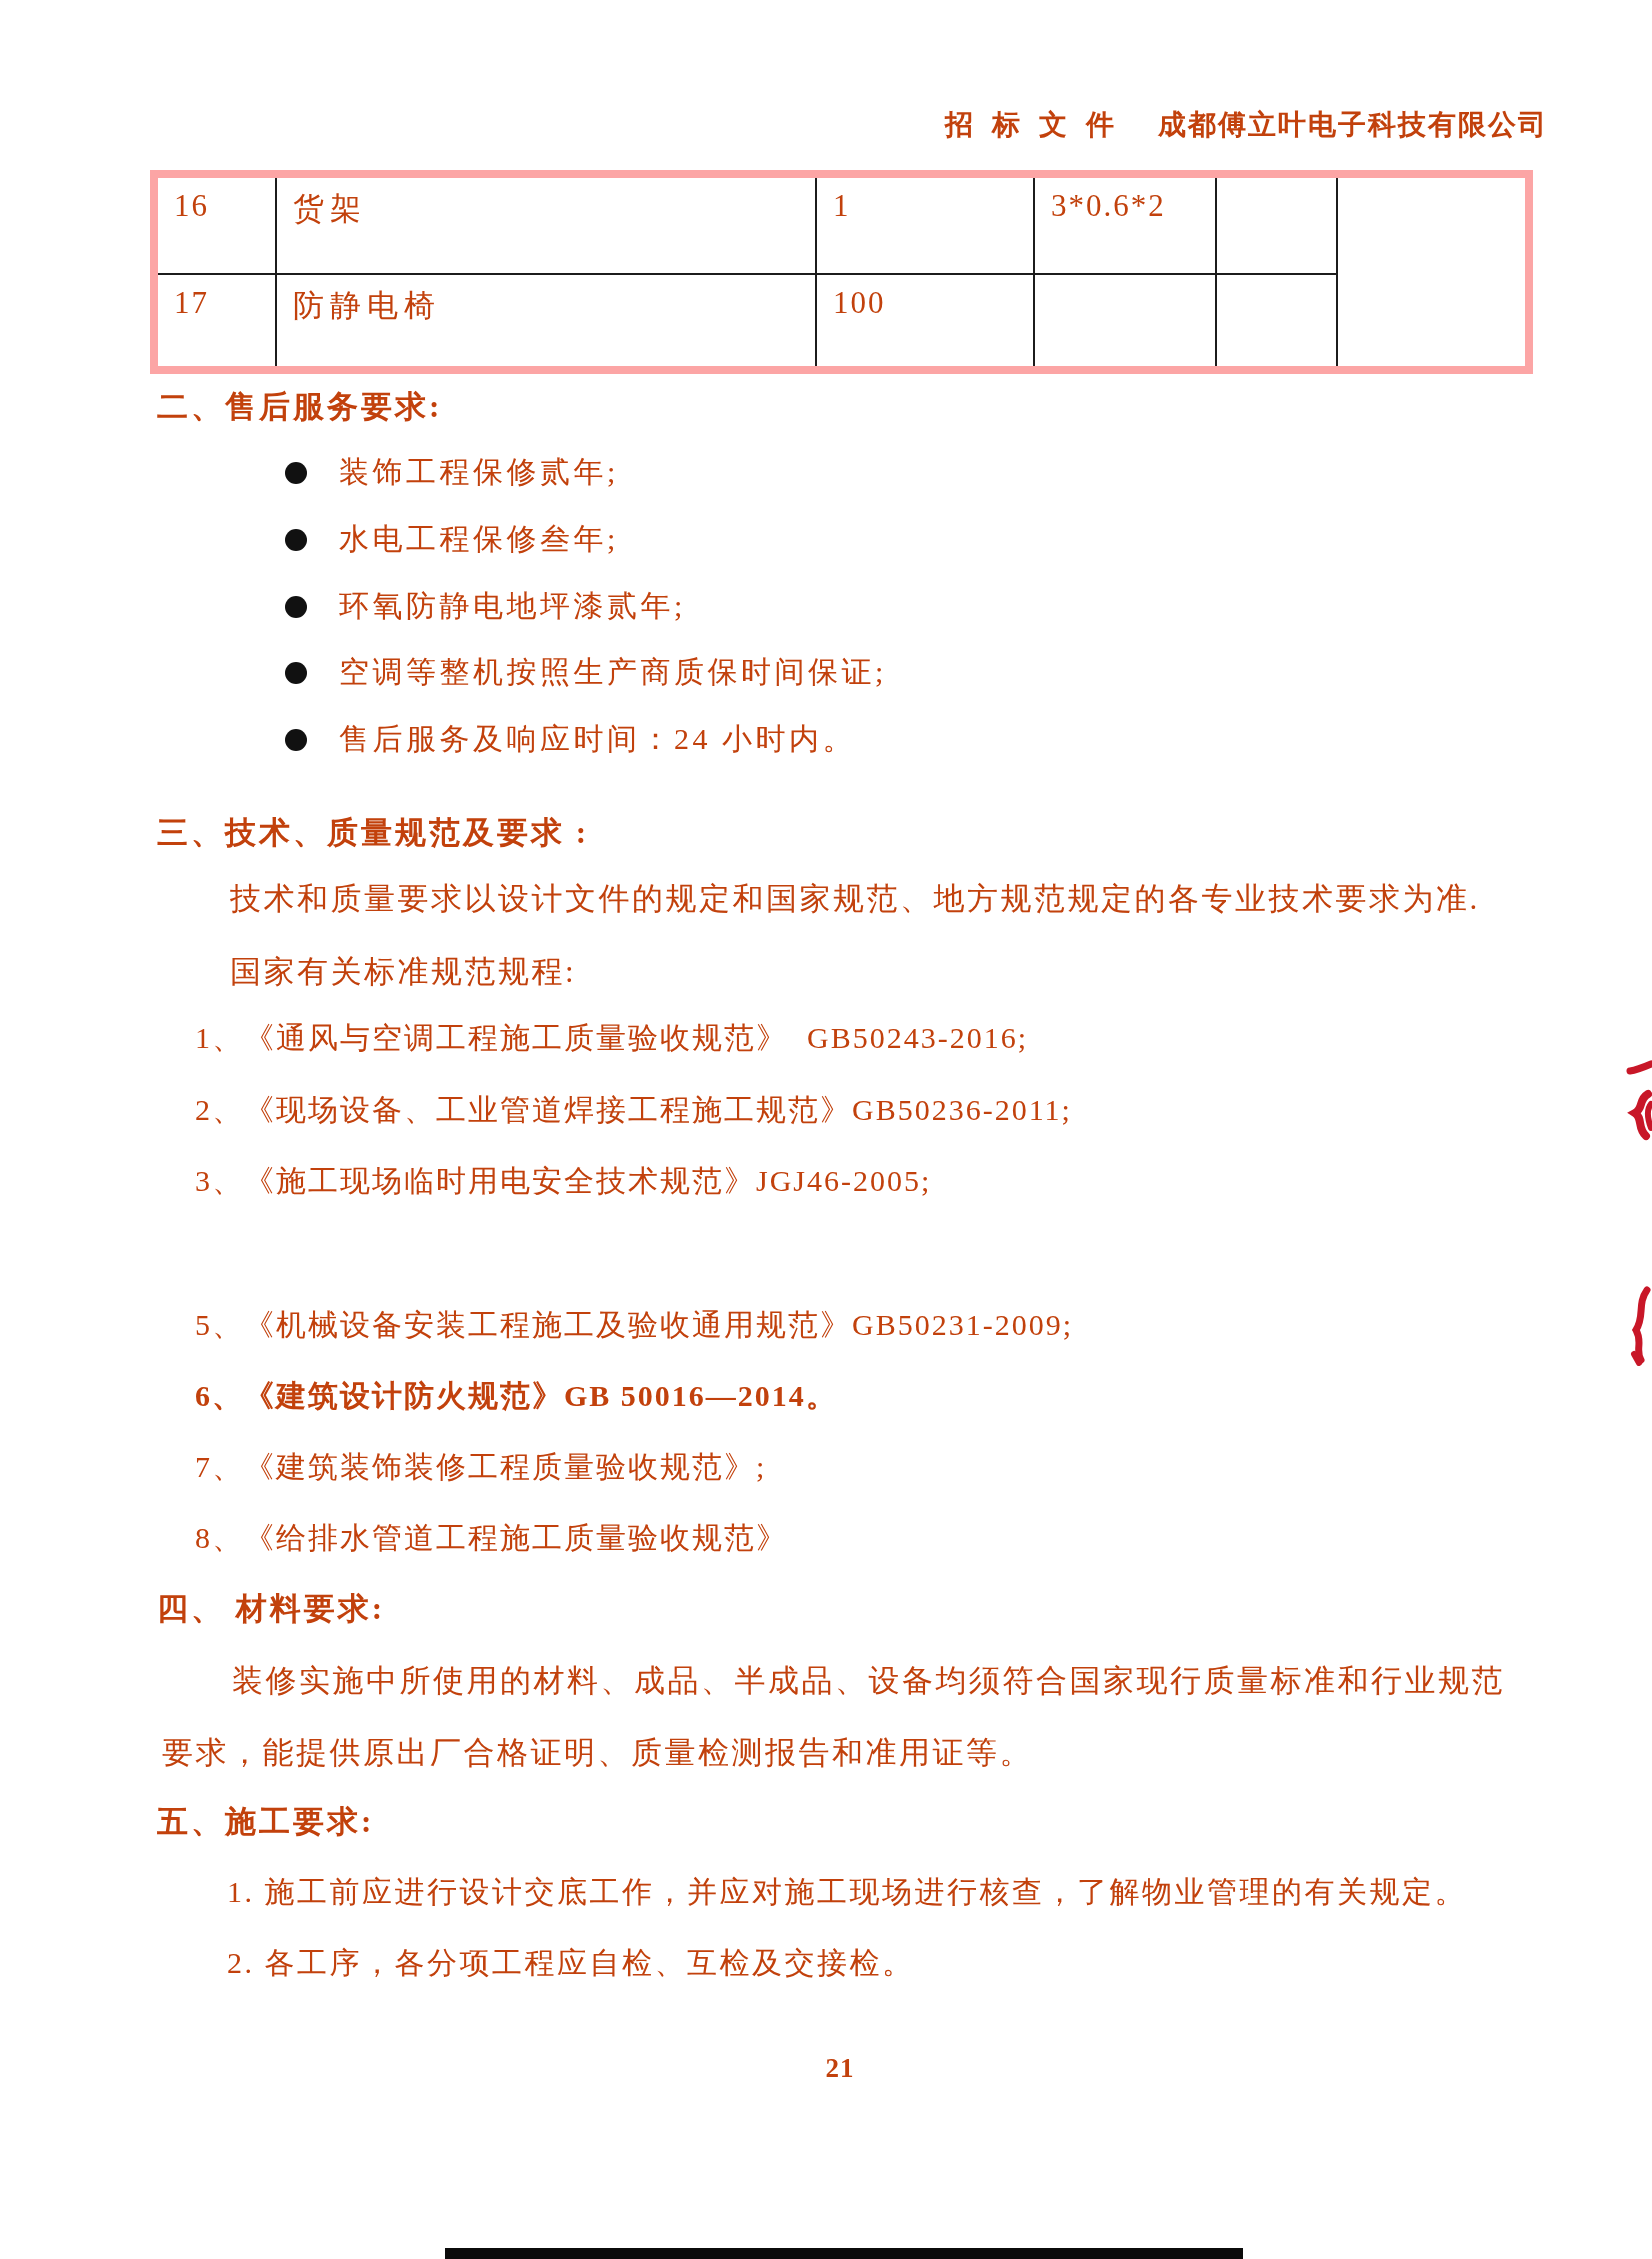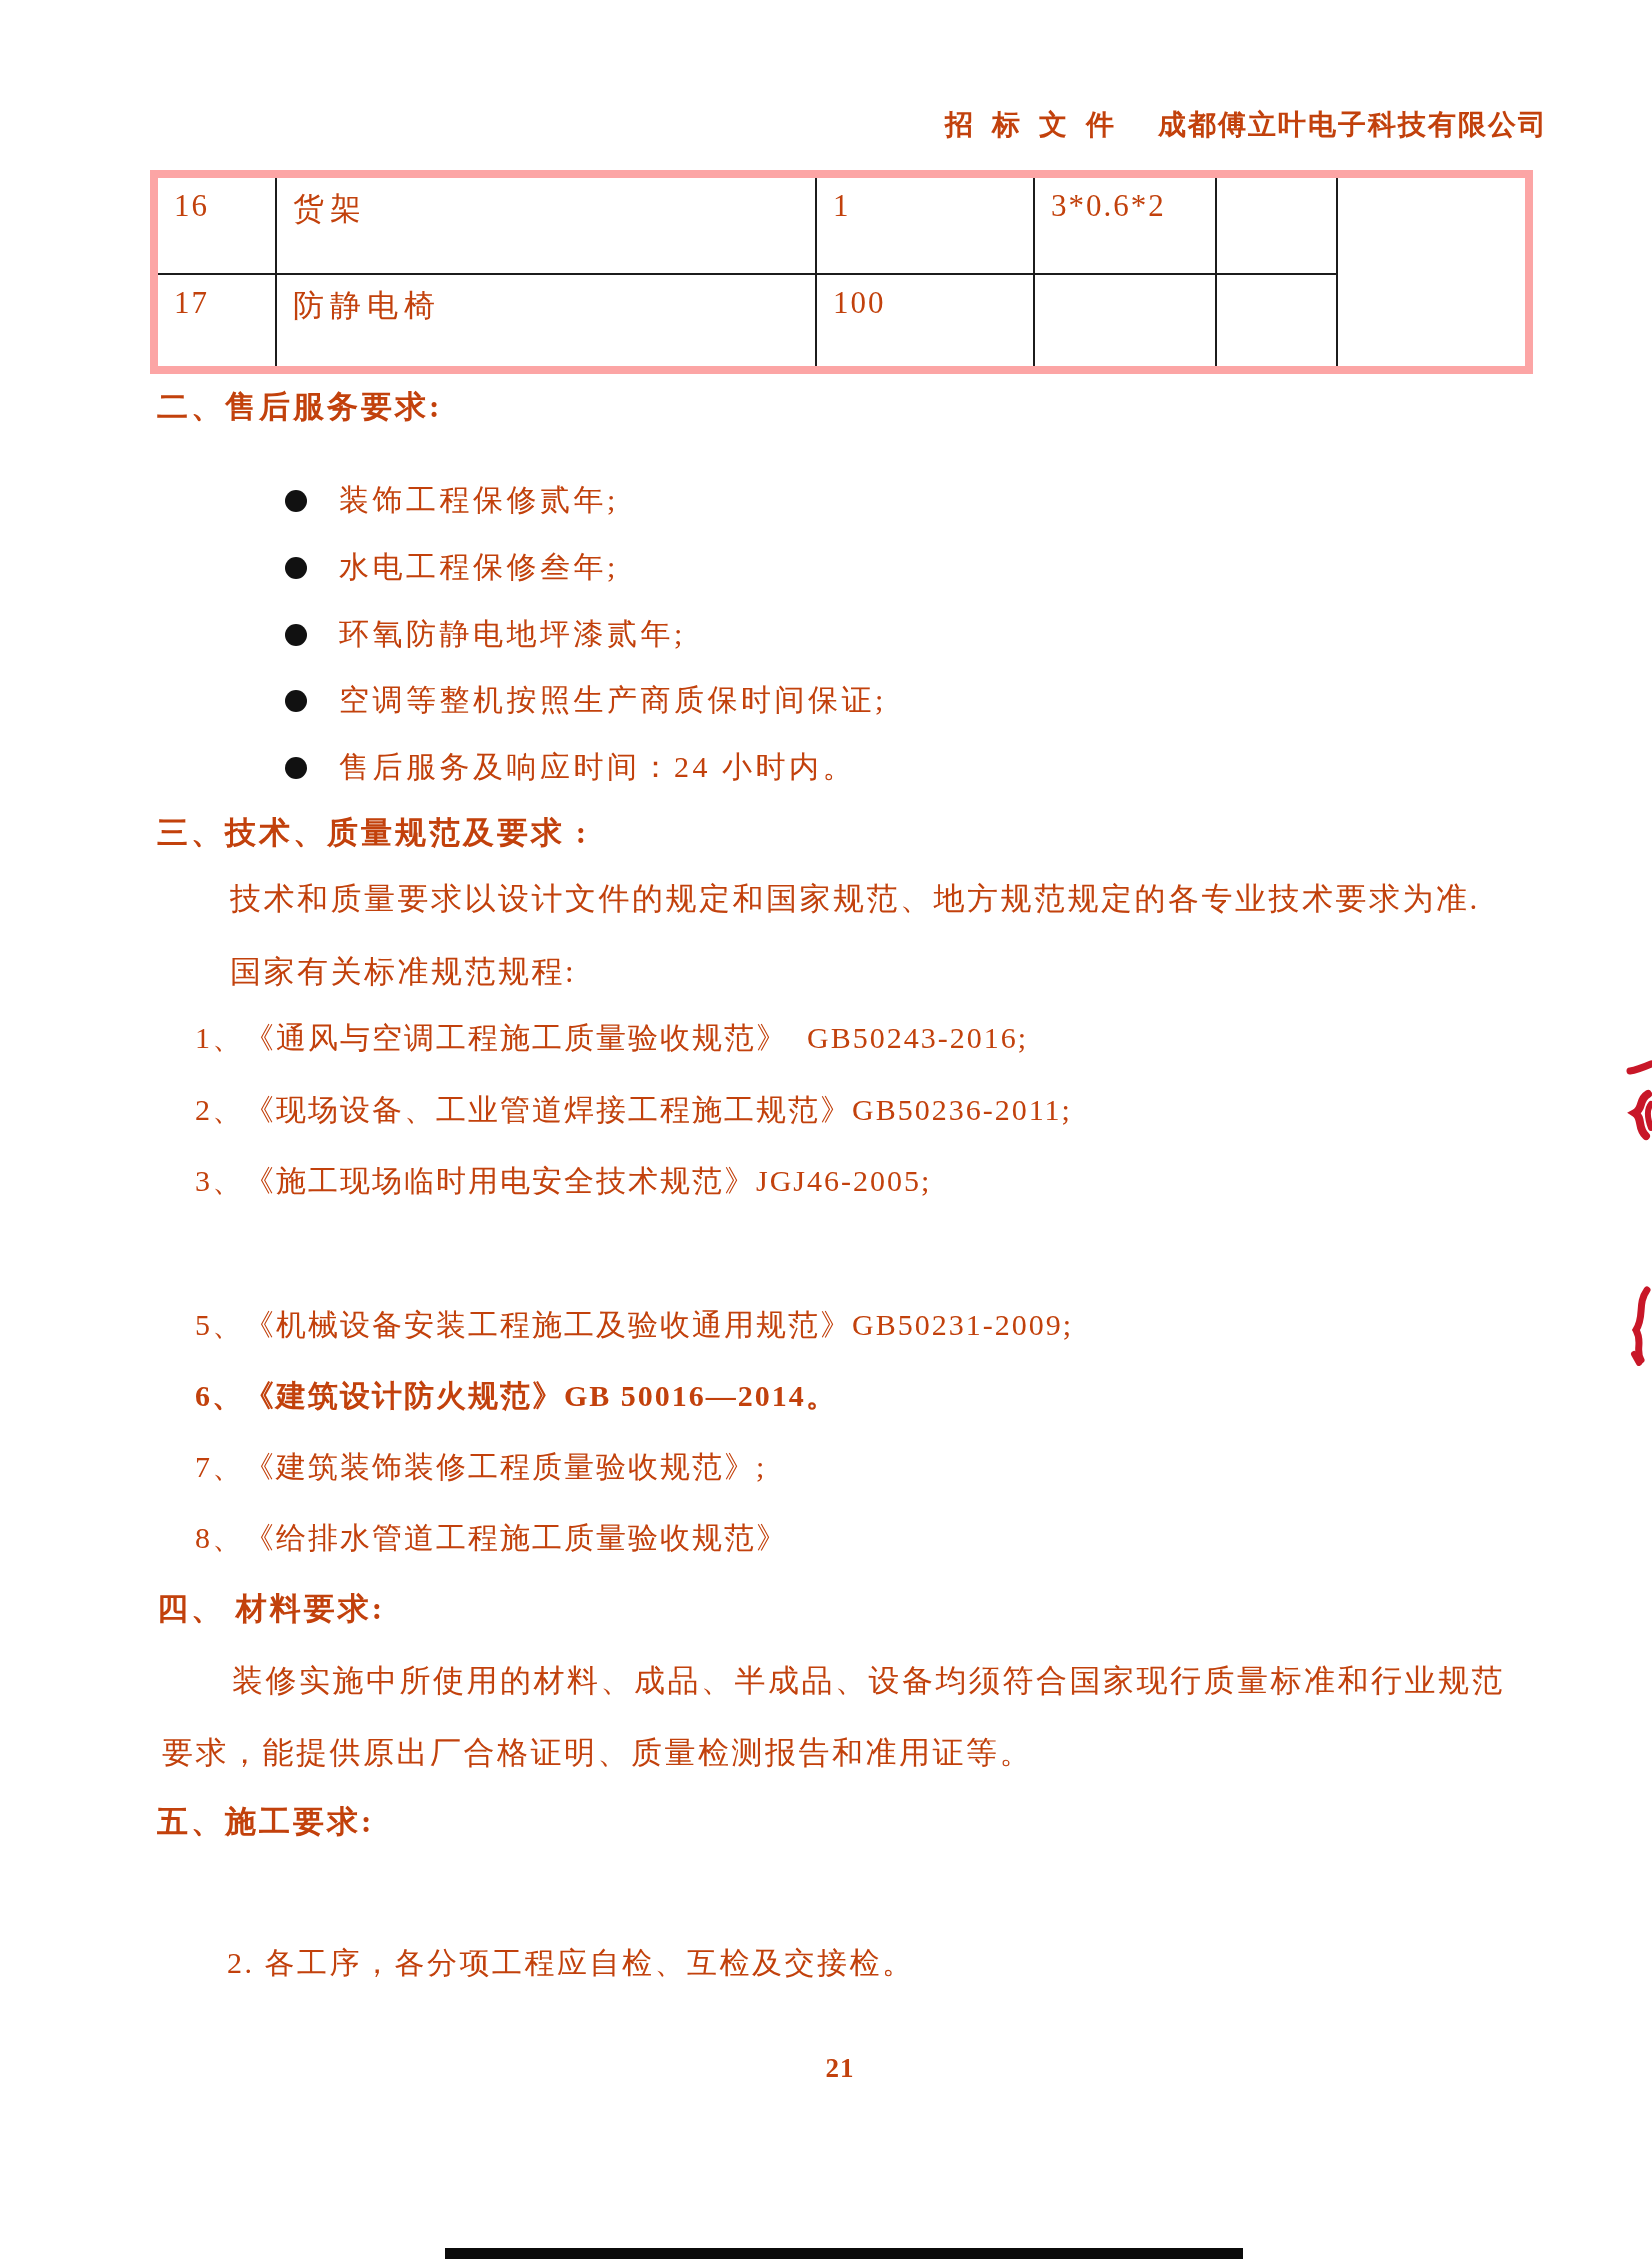--- a/index.html
+++ b/index.html
@@ -49,7 +49,7 @@
   .bullet-row{
     position:absolute;left:285px;
     display:flex;align-items:center;
-    font-size:30px;letter-spacing:3.5px;margin-top:28px;
+    font-size:30px;letter-spacing:3.5px;
   }
   .bullet-dot{
     width:22px;height:22px;border-radius:50%;

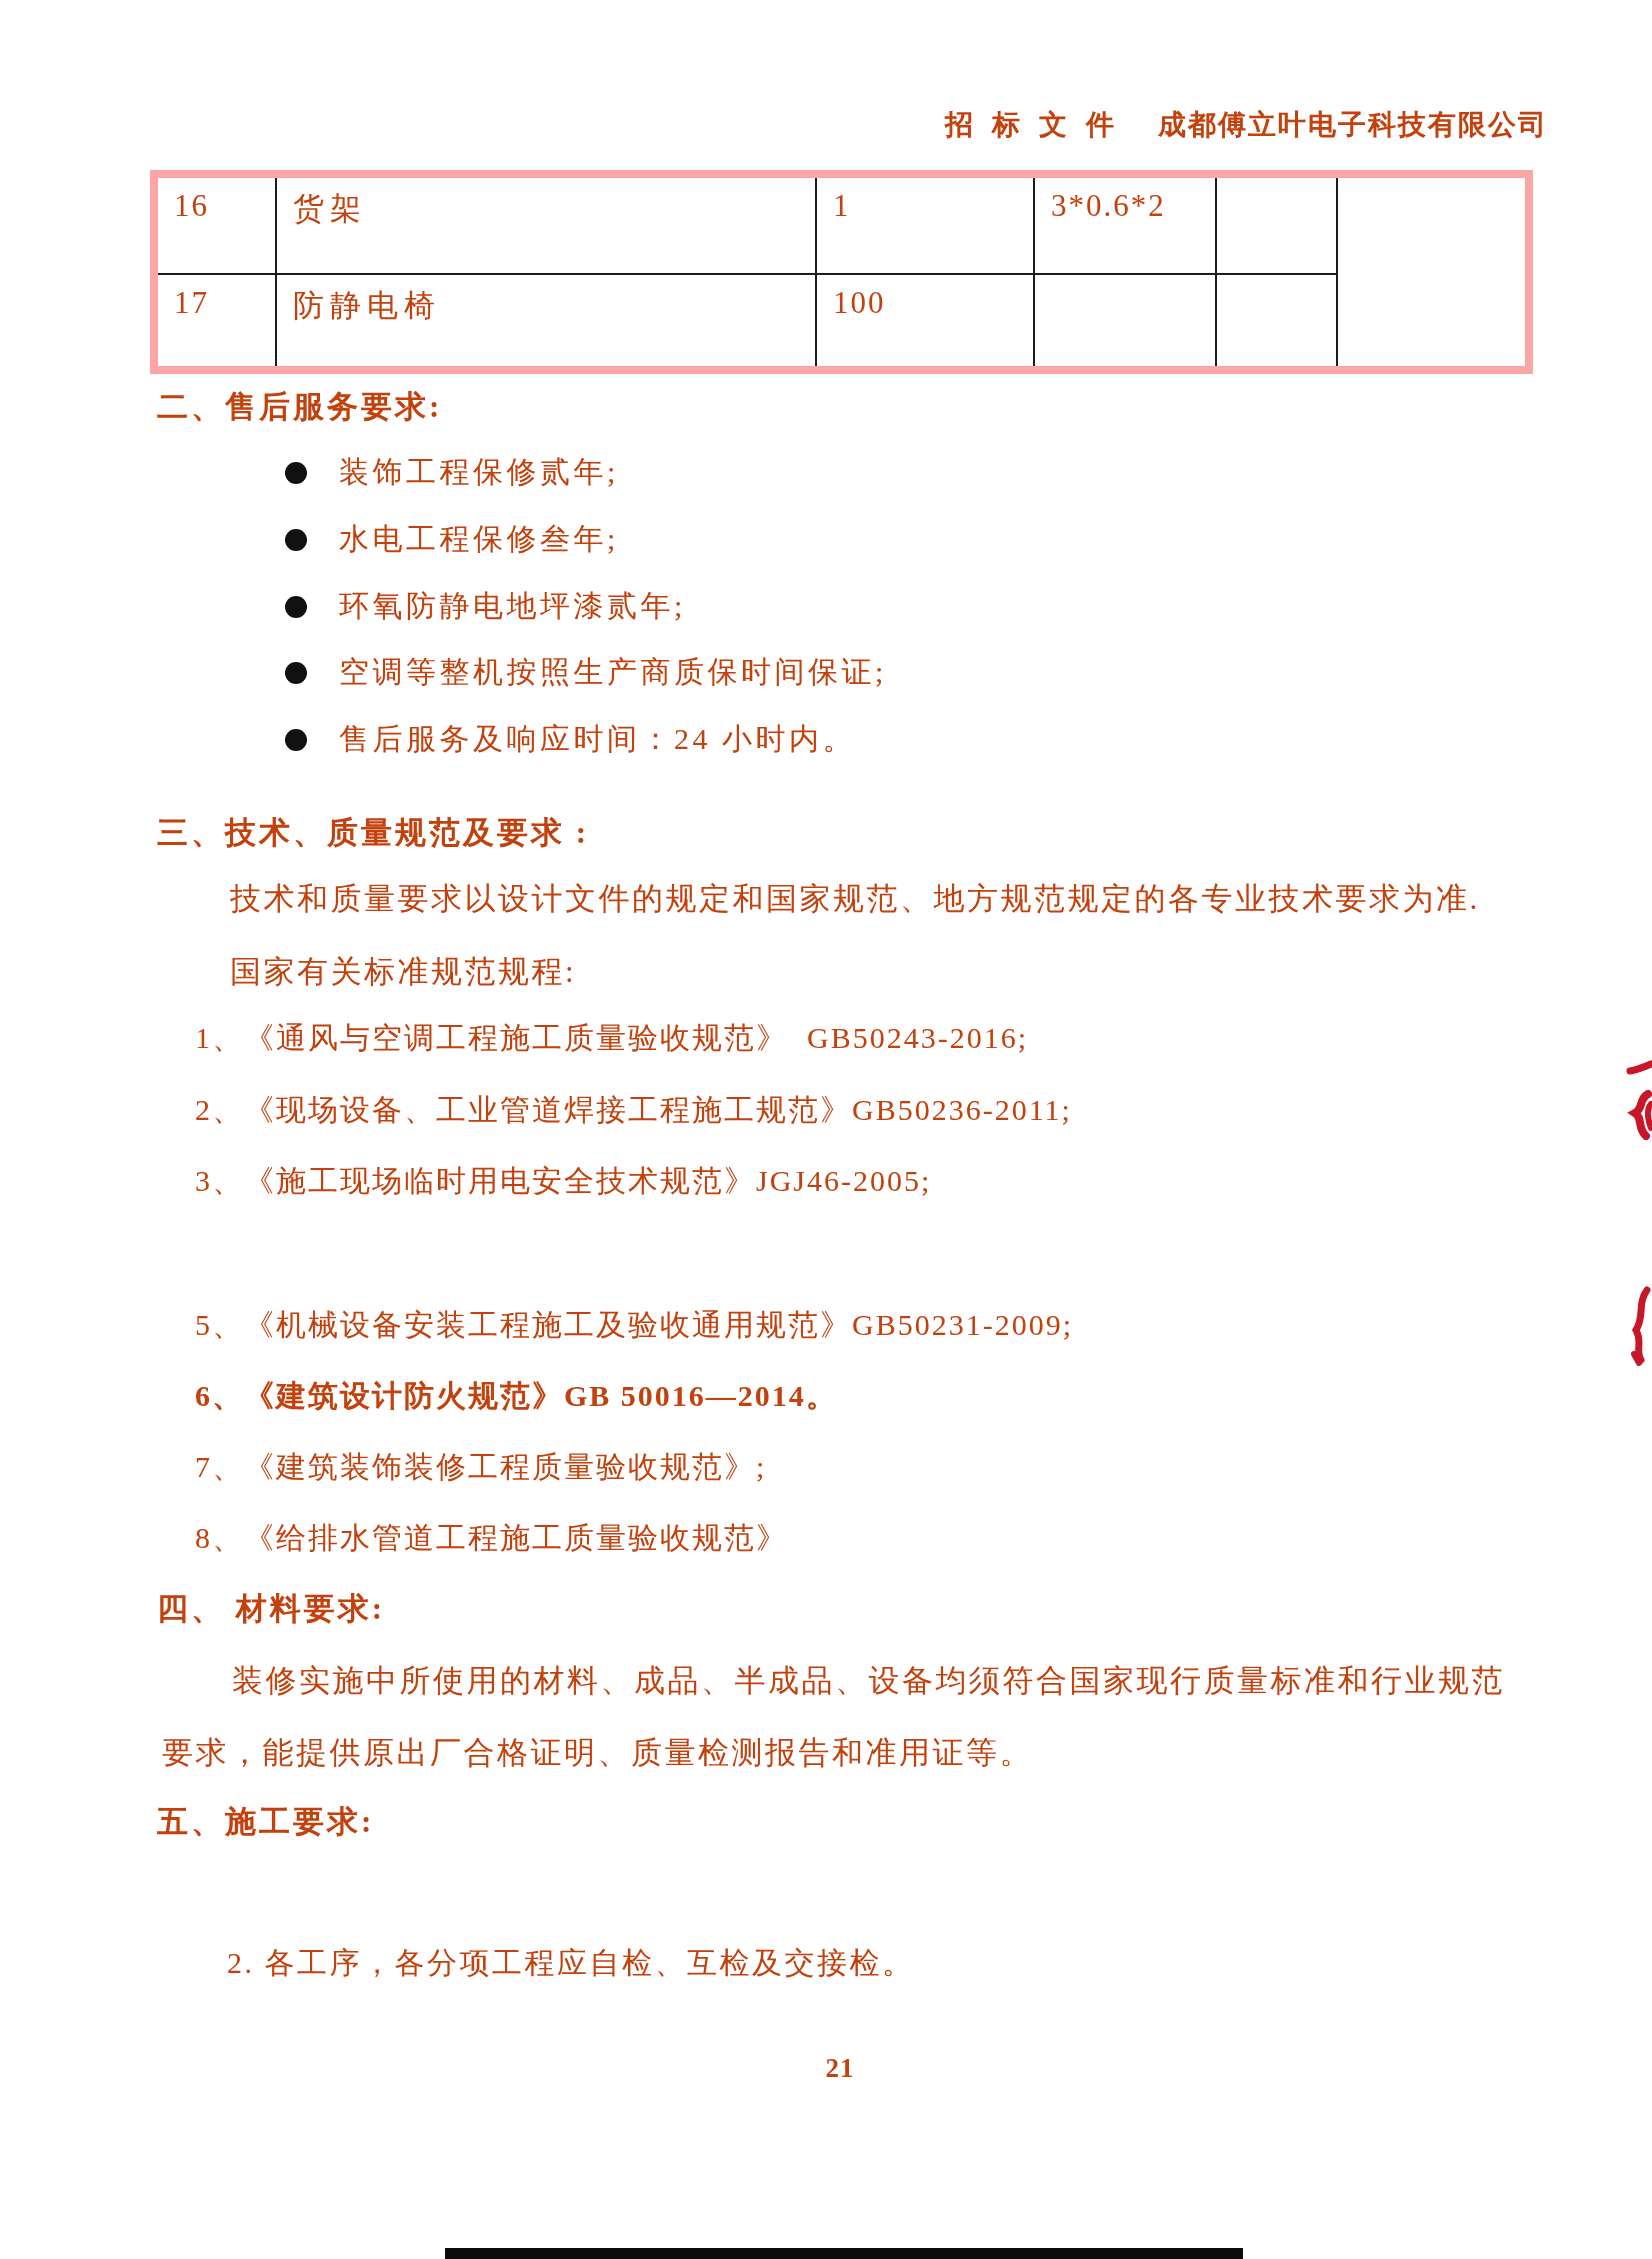--- a/index.html
+++ b/index.html
@@ -154,6 +154,7 @@
   <div class="para txt" style="top:1732px;left:162px;">要求，能提供原出厂合格证明、质量检测报告和准用证等。</div>
 
   <div class="h-sec txt" style="top:1801px;">五、施工要求:</div>
+  <div class="c-item txt" style="top:1872px;">1. 施工前应进行设计交底工作，并应对施工现场进行核查，了解物业管理的有关规定。</div>
   <div class="c-item txt" style="top:1943px;">2. 各工序，各分项工程应自检、互检及交接检。</div>
 
   <div class="page-number txt">21</div>

